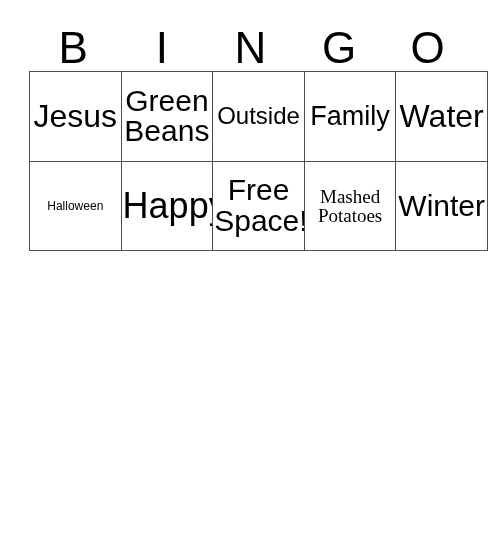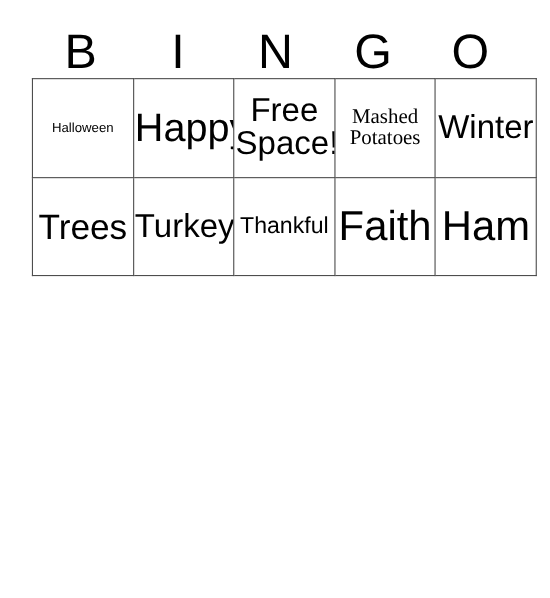--- a/index.html
+++ b/index.html
@@ -105,6 +105,24 @@
     <tbody>
         <tr>
           <td>
+            <span class="cell-text s-5xl">Jesus</span>
+          </td>
+          <td>
+            <span class="cell-text s-4xl">Green
+Beans</span>
+          </td>
+          <td>
+            <span class="cell-text s-xl">Outside</span>
+          </td>
+          <td>
+            <span class="cell-text s-3xl">Family</span>
+          </td>
+          <td>
+            <span class="cell-text s-5xl">Water</span>
+          </td>
+        </tr>
+        <tr>
+          <td>
             <span class="cell-text s-sm">Halloween</span>
           </td>
           <td>

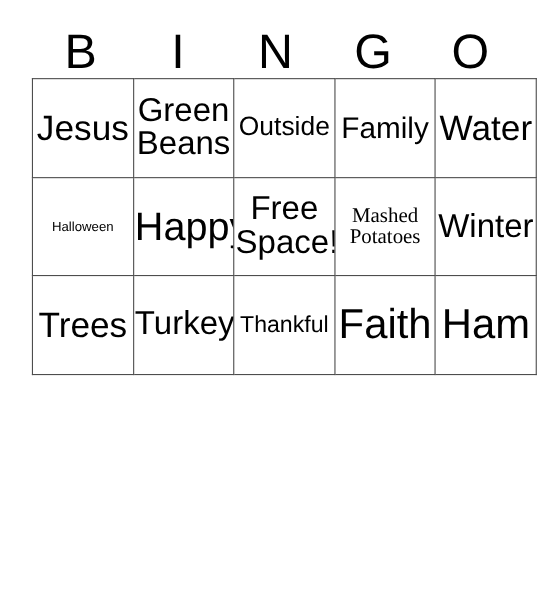--- a/index.html
+++ b/index.html
@@ -140,23 +140,6 @@
             <span class="cell-text s-4xl">Winter</span>
           </td>
         </tr>
-        <tr>
-          <td>
-            <span class="cell-text s-5xl">Trees</span>
-          </td>
-          <td>
-            <span class="cell-text s-4xl">Turkey</span>
-          </td>
-          <td>
-            <span class="cell-text s-lg">Thankful</span>
-          </td>
-          <td>
-            <span class="cell-text s-8xl">Faith</span>
-          </td>
-          <td>
-            <span class="cell-text s-8xl">Ham</span>
-          </td>
-        </tr>
       </tbody>
   </table>
 

